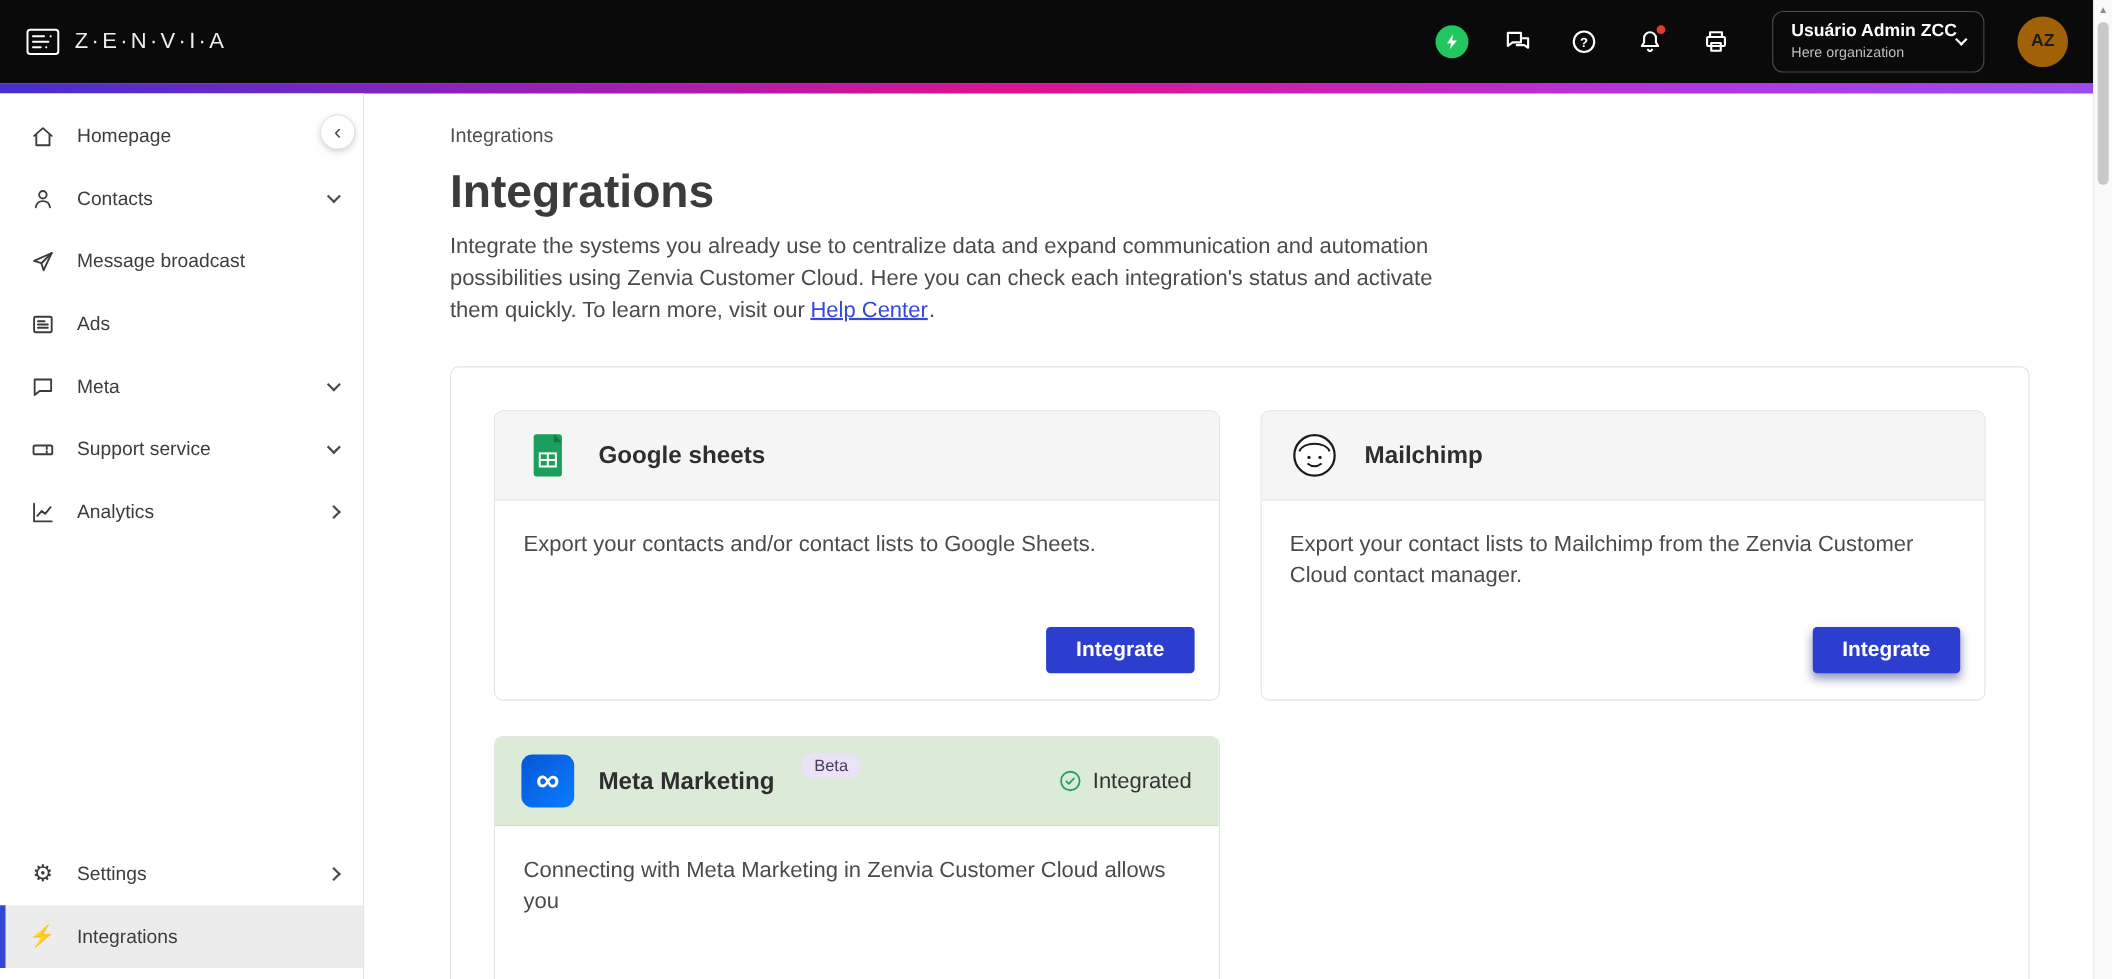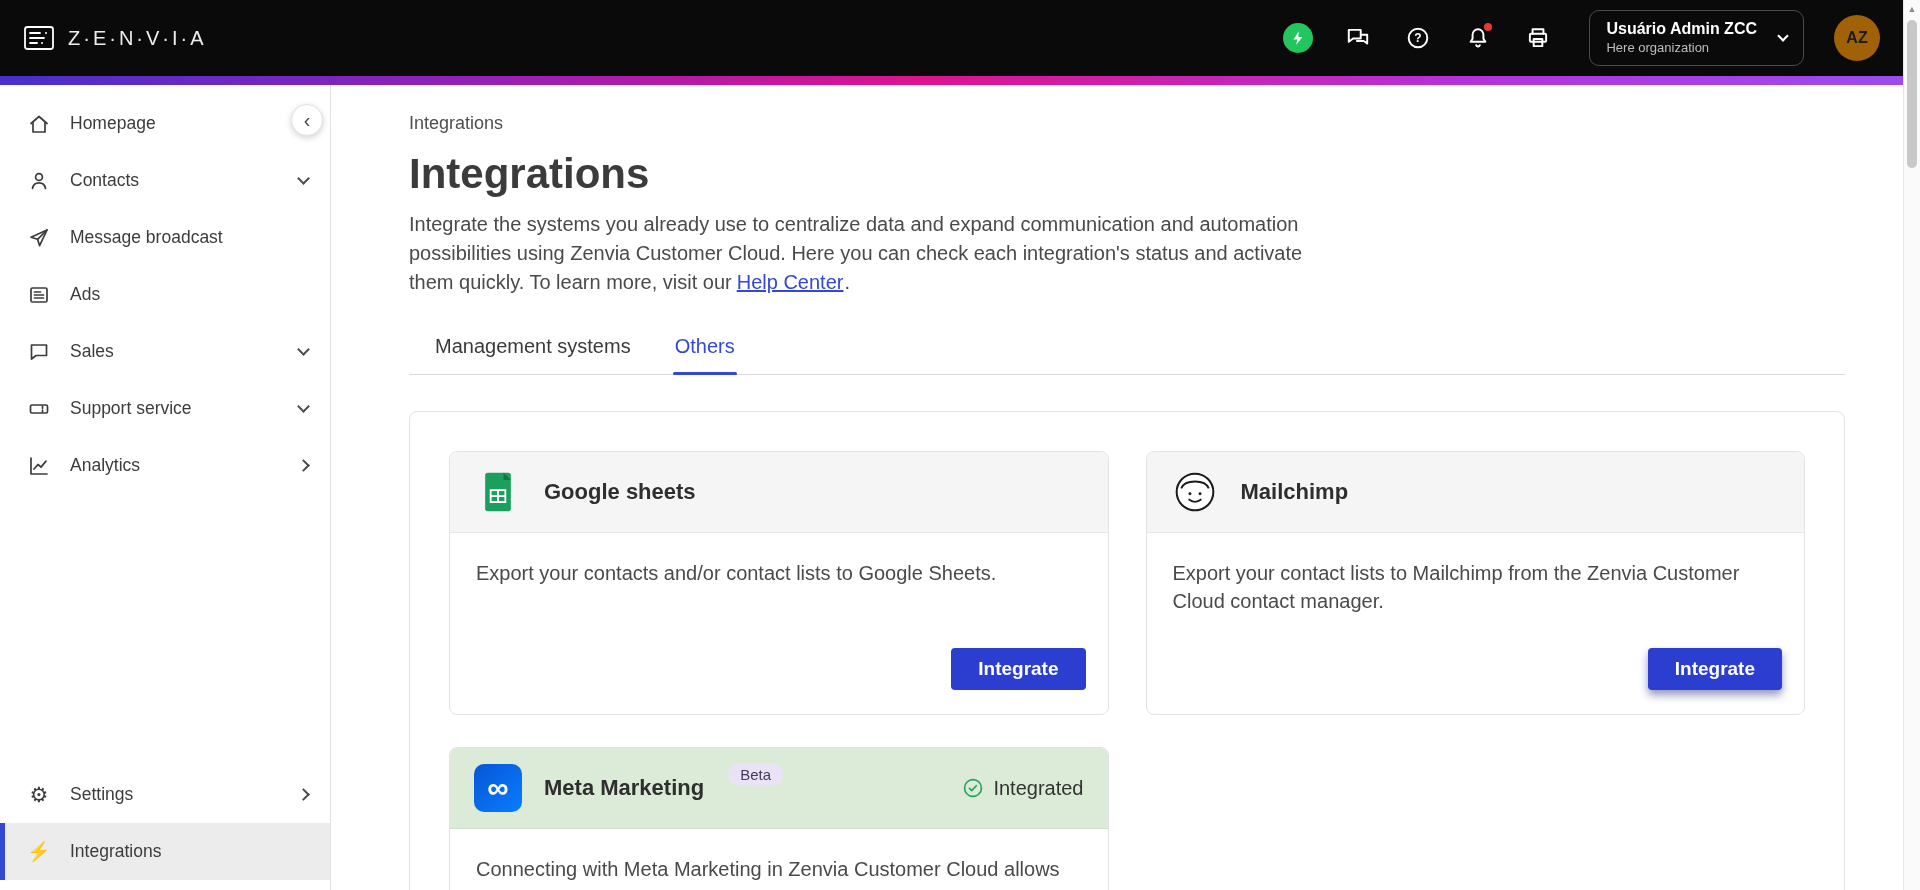--- a/index.html
+++ b/index.html
@@ -19,7 +19,7 @@
   .badge-dot { position: absolute; top: -2px; right: -1px; width: 12px; height: 12px;
     border-radius: 50%; background: #e53935; border: 2px solid #0a0a0a; }
   .user-select { display: flex; align-items: center; border: 1px solid #4a4a4a; border-radius: 10px;
-    padding: 8px 16px; gap: 22px; cursor: pointer; margin-left: 6px; }
+    padding: 8px 16px; cursor: pointer; margin-left: 6px; }
   .user-texts { display: flex; flex-direction: column; line-height: 1.3; }
   .user-name { color: #fff; font-size: 16px; font-weight: 600; }
   .user-org { color: #bdbdbd; font-size: 13px; }

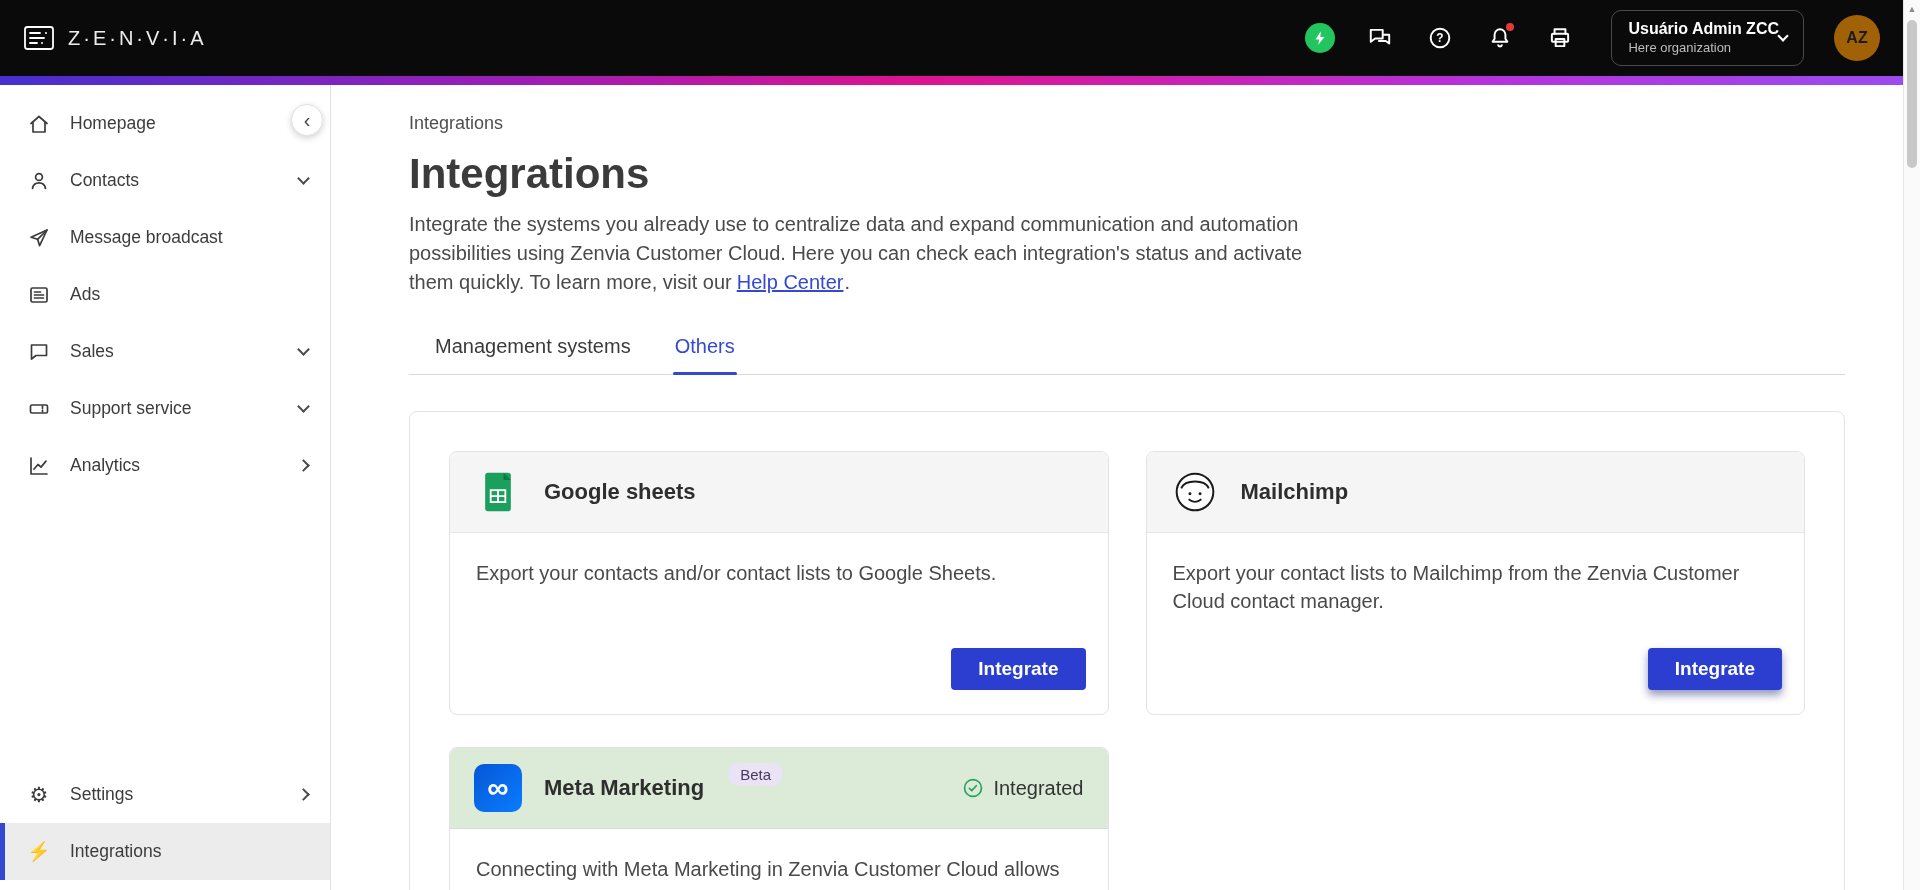--- a/index.html
+++ b/index.html
@@ -223,7 +223,7 @@
               <path d="M4.5 5h15v10.5H9L4.5 19z"></path>
             </svg>
         </span>
-        <span class="si-label">Sales</span>
+        <span class="si-label">Meta</span>
         <span class="chev down"></span>
       </div>
 

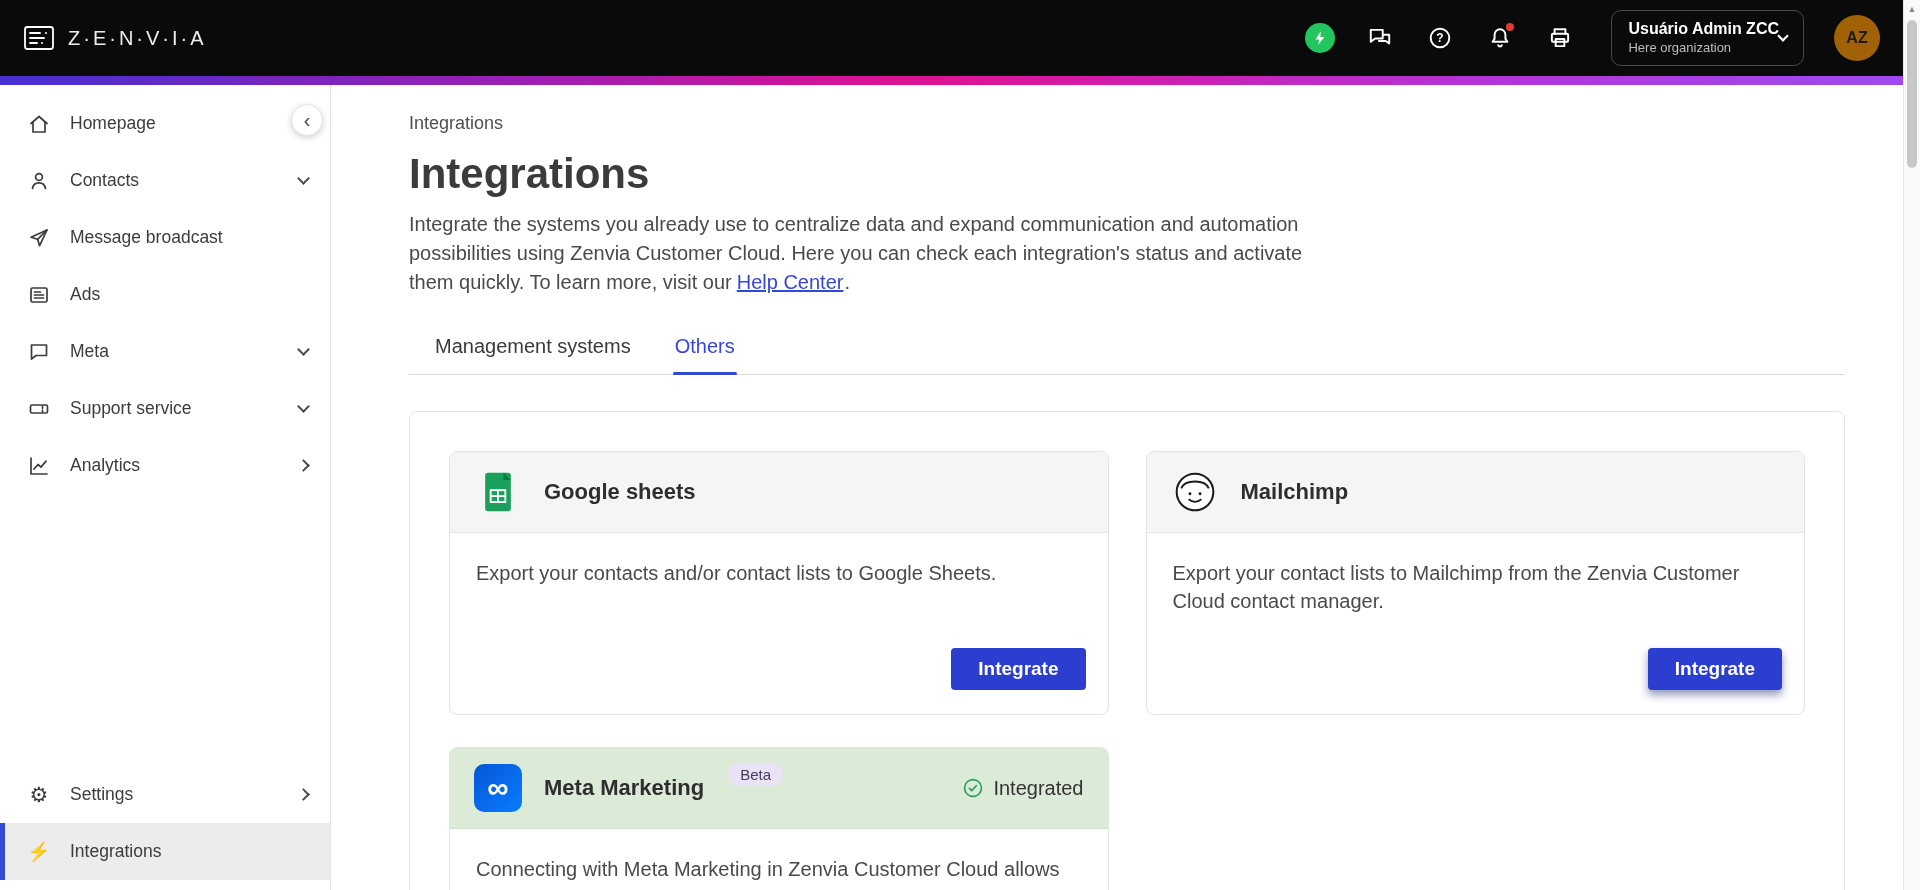--- a/index.html
+++ b/index.html
@@ -271,10 +271,6 @@
       <h1 class="page-title">Integrations</h1>
       <p class="intro"><span>Integrate the systems you already use to centralize data and expand communication and automation possibilities using Zenvia Customer Cloud. Here you can check each integration's status and activate them quickly. To learn more, visit our</span><a class="intro-link">Help Center</a><span>.</span></p>
 
-      <div class="tabs">
-        <div class="tab">Management systems</div>
-        <div class="tab active">Others</div>
-      </div>
 
       <section class="panel">
         <div class="cards-grid">

